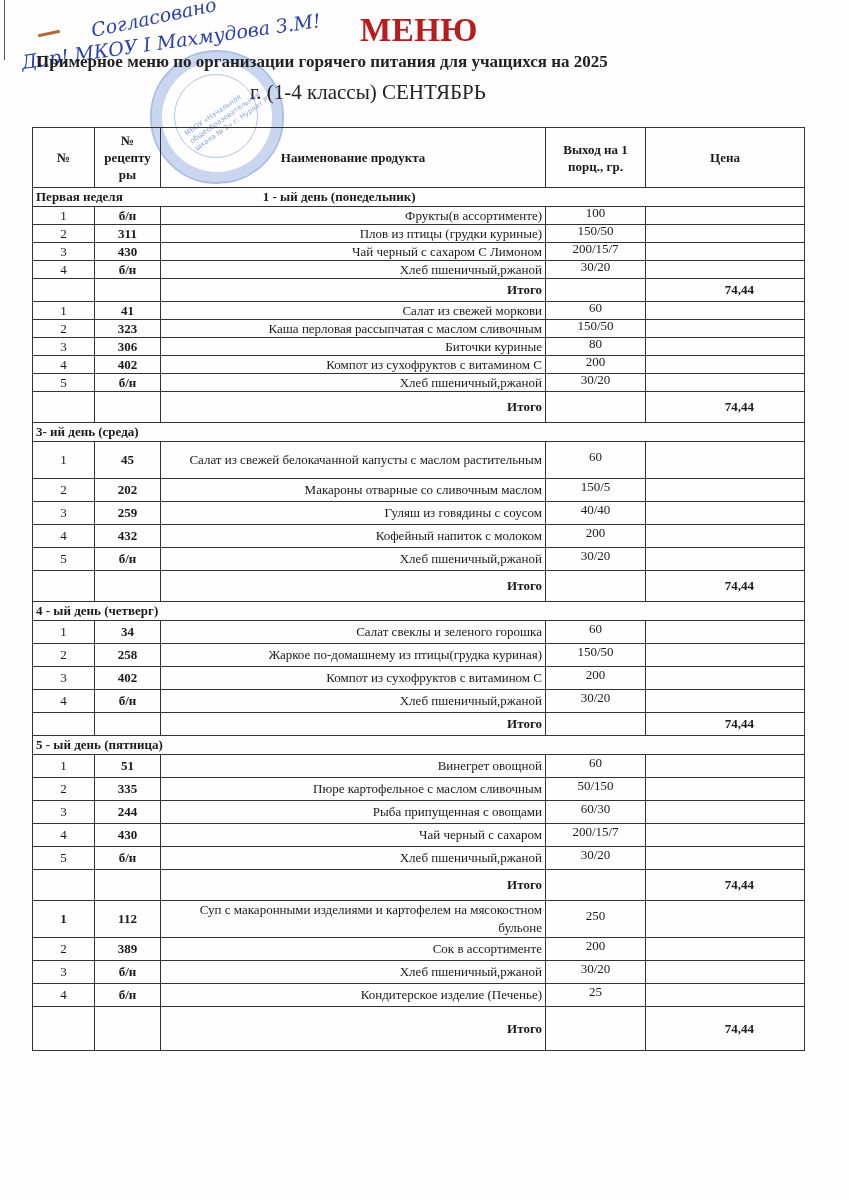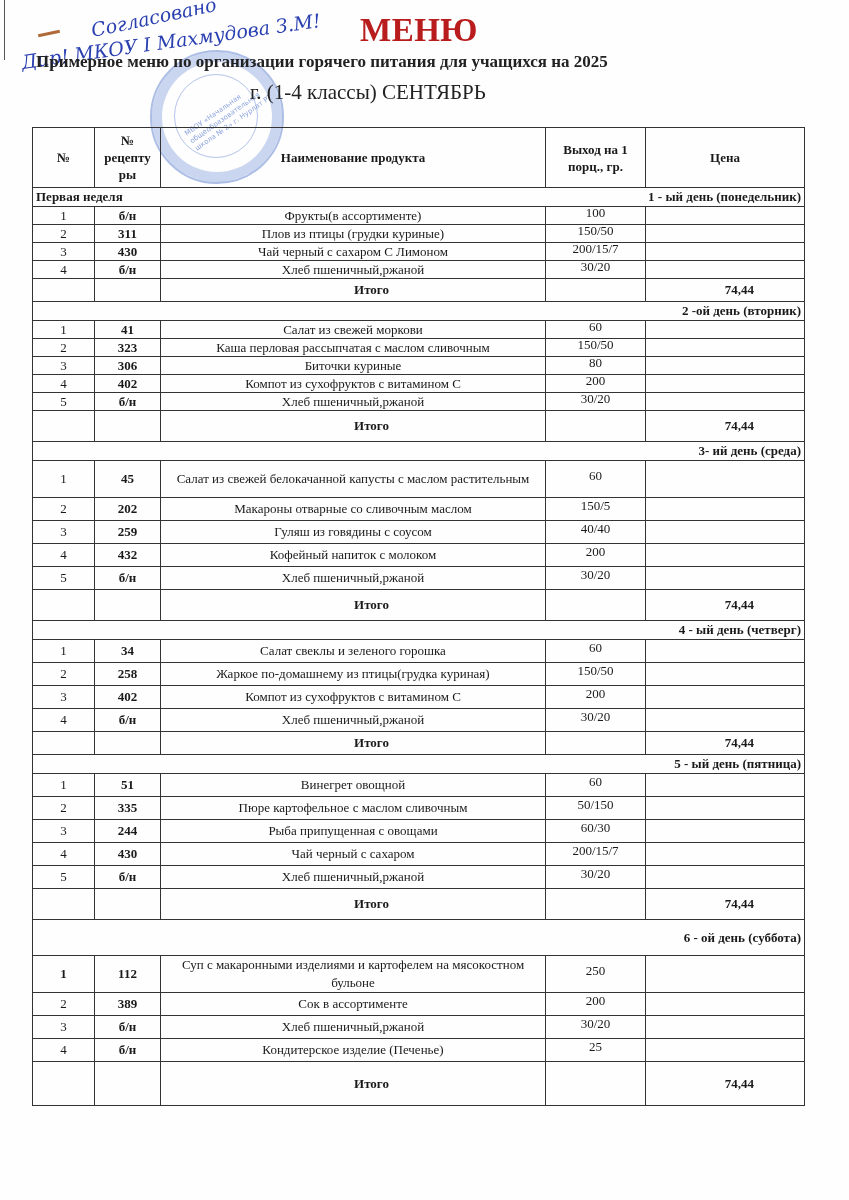--- a/index.html
+++ b/index.html
@@ -26,7 +26,7 @@
   .c-out { width: 89px; text-align: center; }
   .c-price { width: 151px; text-align: right; font-weight: bold; padding-right: 50px !important; }
   tr.head th { height: 59px; line-height: 17px; }
-  tr.day td { height: 18px; text-align: right; font-weight: bold; }
+  tr.day td { height: 18px; text-align: left; font-weight: bold; }
   tr.r td { height: 17px; }
   tr.r.tall td { height: 22px; }
   tr.r.two td { height: 36px; }

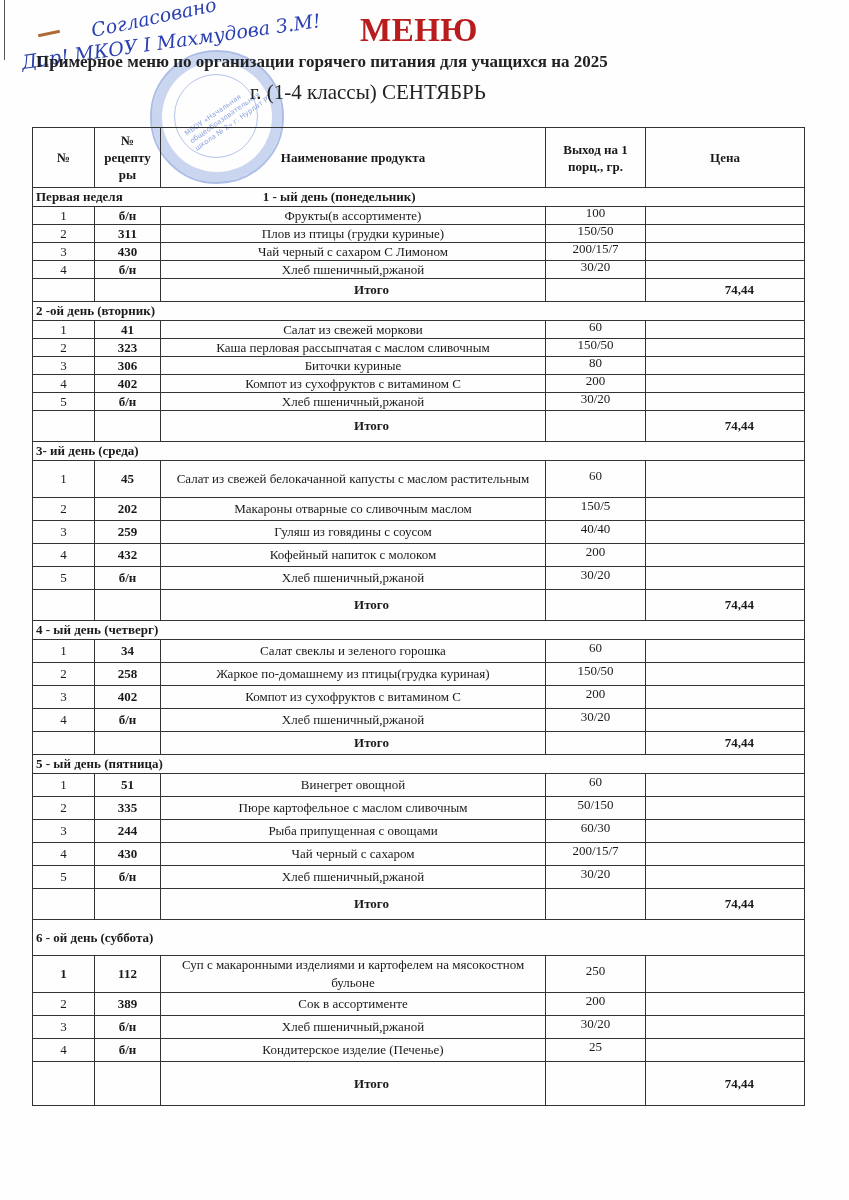--- a/index.html
+++ b/index.html
@@ -22,7 +22,7 @@
   th { font-weight: bold; font-size: 13px; text-align: center; }
   .c-num { width: 54px; text-align: center; }
   .c-rec { width: 53px; text-align: center; font-weight: bold; }
-  .c-name { width: 378px; text-align: center; }
+  .c-name { width: 378px; text-align: right; }
   .c-out { width: 89px; text-align: center; }
   .c-price { width: 151px; text-align: right; font-weight: bold; padding-right: 50px !important; }
   tr.head th { height: 59px; line-height: 17px; }

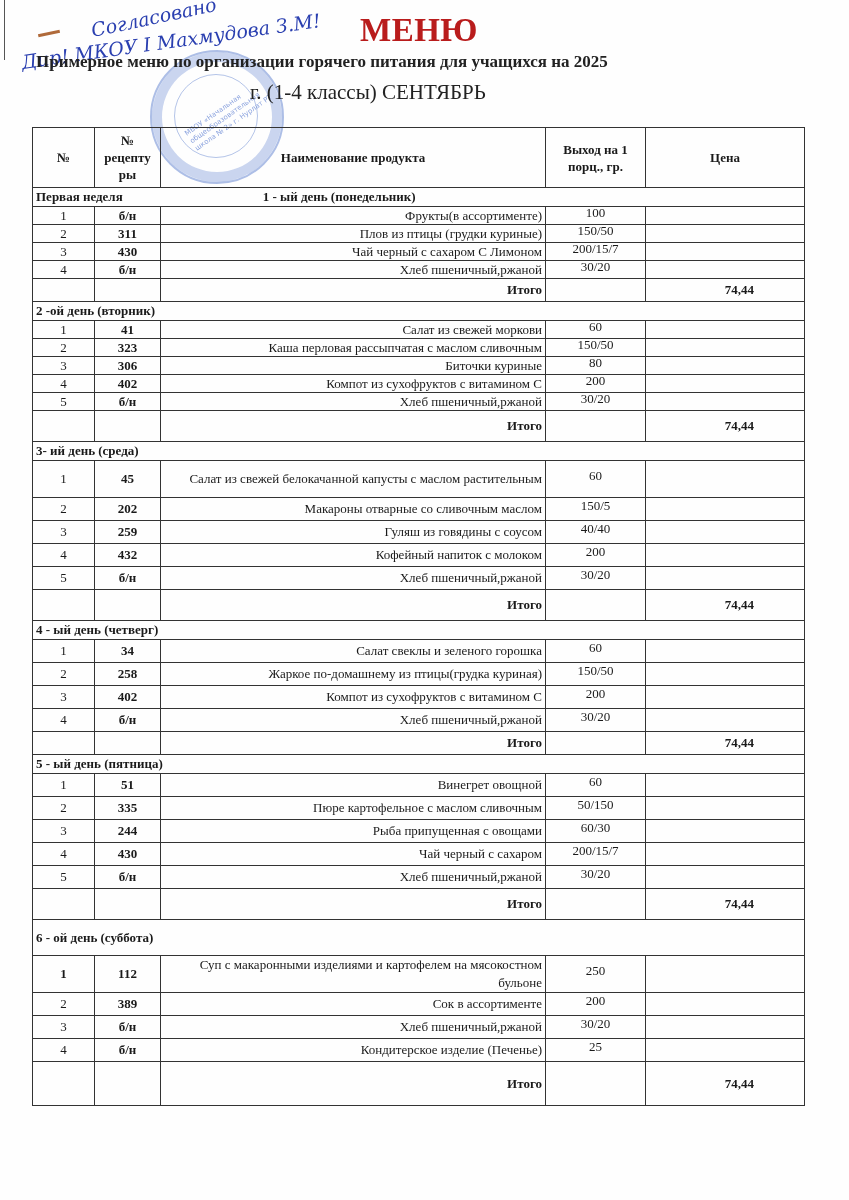--- a/index.html
+++ b/index.html
@@ -119,9 +119,6 @@
           <td class="c-out"></td>
           <td class="c-price">74,44</td>
         </tr>
-        <tr class="day">
-          <td colspan="5"><span>2 -ой день (вторник)</span></td>
-        </tr>
         <tr class="r">
           <td class="c-num">1</td>
           <td class="c-rec">41</td>

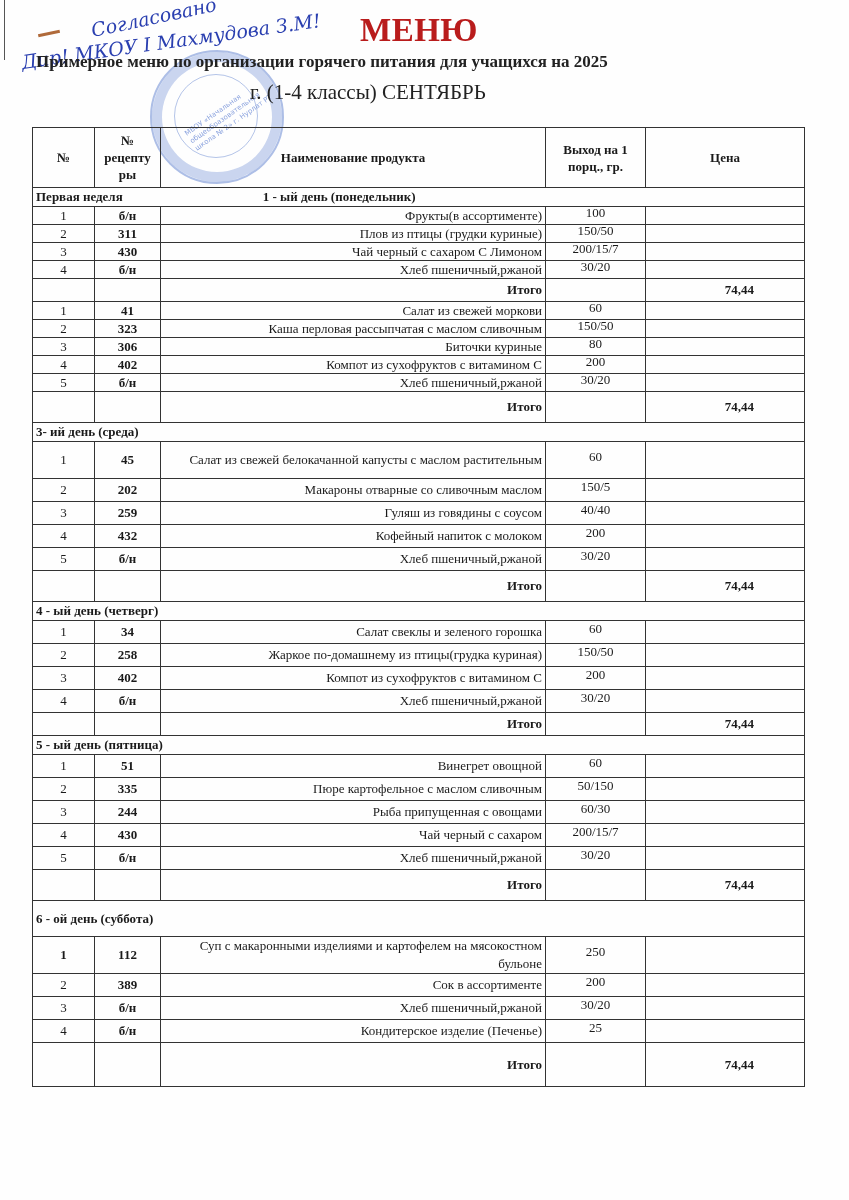--- a/index.html
+++ b/index.html
@@ -289,9 +289,6 @@
           <td class="c-out"></td>
           <td class="c-price">74,44</td>
         </tr>
-        <tr class="day" style="height: 36px;">
-          <td colspan="5"><span>6 - ой день (суббота)</span></td>
-        </tr>
         <tr class="r two">
           <td class="c-num" style="font-weight: bold;">1</td>
           <td class="c-rec">112</td>

